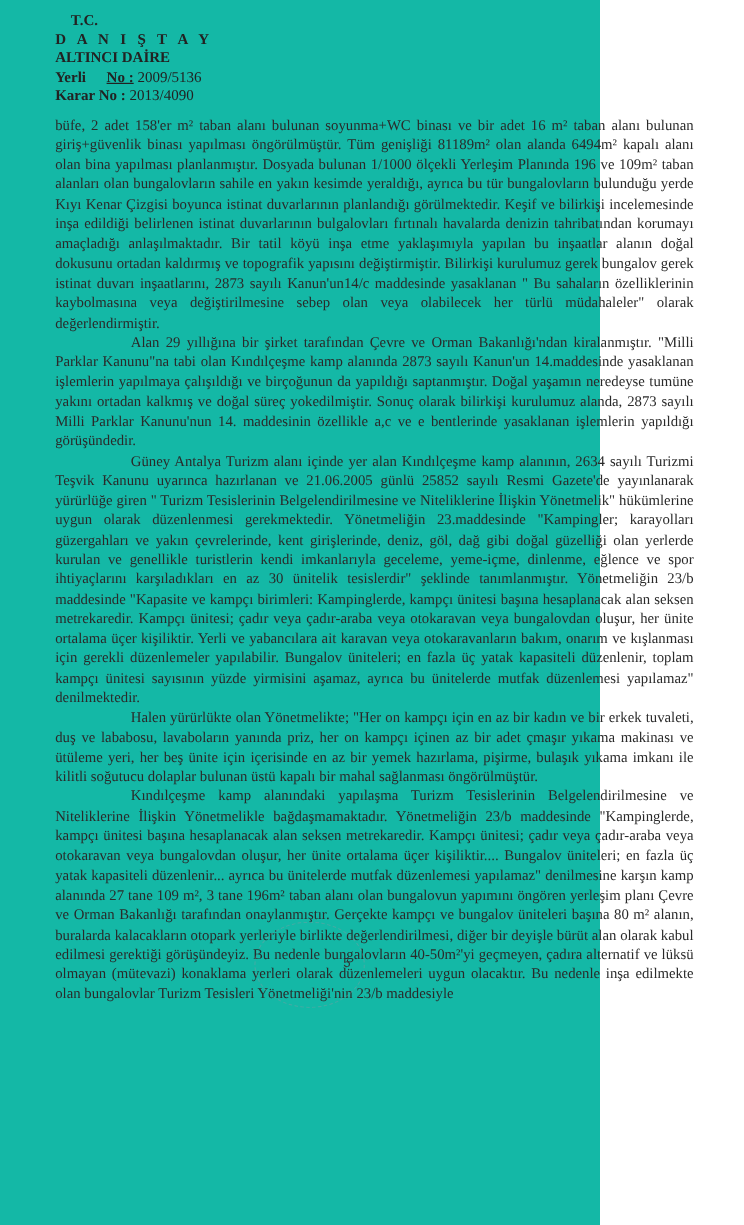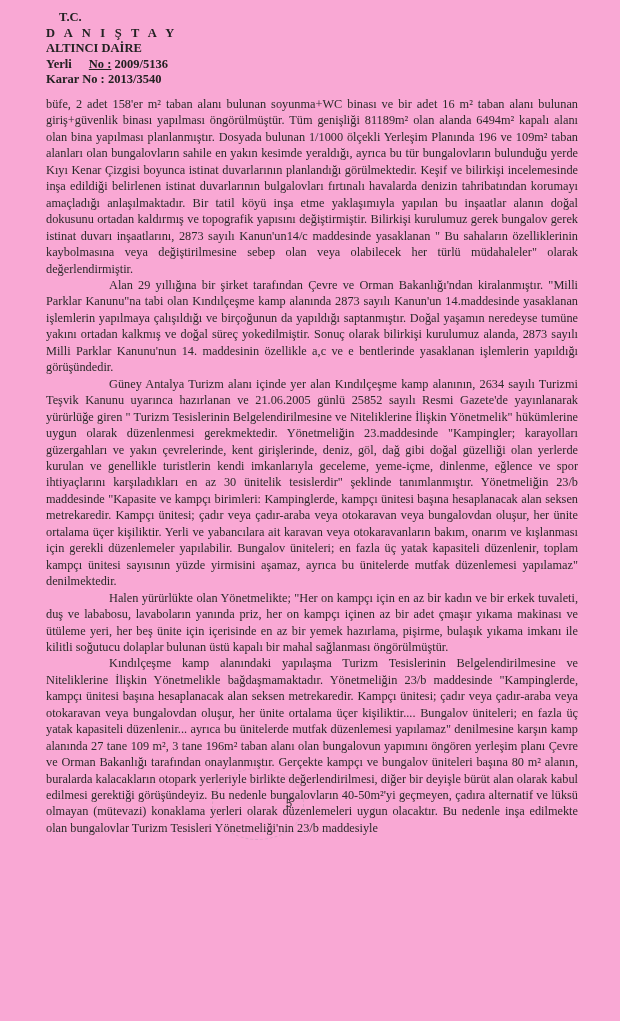--- a/index.html
+++ b/index.html
@@ -5,8 +5,8 @@
   html, body { margin: 0; padding: 0; background: #ffffff; }
   body { width: 620px; height: 1021px; position: relative; overflow: hidden; }
   .page {
-    position: absolute; left: 0; top: 0; width: 620px; height: 1021px;
-    background: #f9a8d4;
+    position: absolute; left: 0; top: 0; width: 500px; height: 1021px;
+    background: #14b8a6;
     font-family: "Liberation Serif", "DejaVu Serif", serif;
     color: #2a2a2a;
   }

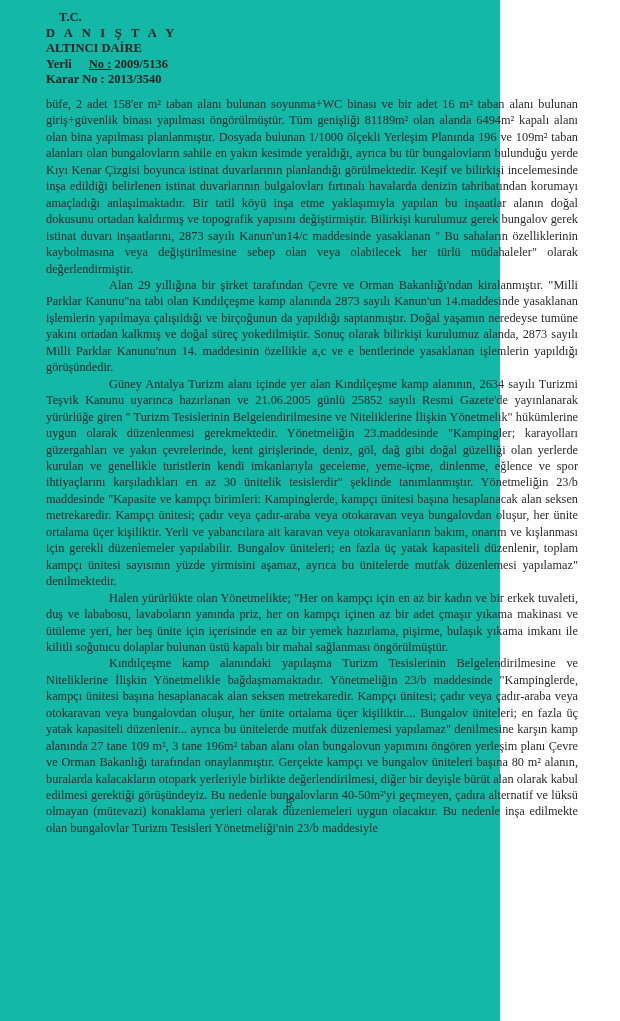--- a/index.html
+++ b/index.html
@@ -13,7 +13,7 @@
   .header { position: absolute; left: 46px; top: 10px; font-size: 12.5px; line-height: 15.6px; font-weight: bold; color: #222; }
   .header .tc { padding-left: 13px; }
   .header .danistay { letter-spacing: 3.2px; text-align: right; }
-  .header .val { font-weight: bold; }
+  .header .val { font-weight: normal; }
   .header .esas-no { padding-left: 14px; text-decoration: underline; }
   .body {
     position: absolute; left: 46px; top: 96px; width: 532px;

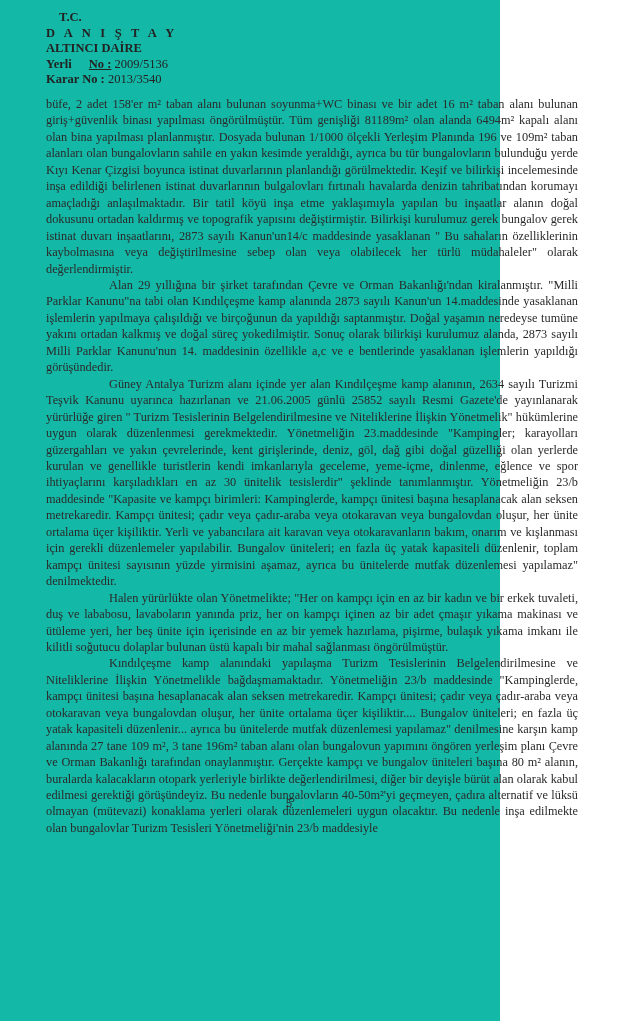--- a/index.html
+++ b/index.html
@@ -42,7 +42,7 @@
     </div>
     <div>
       <span>Karar No :</span>
-      <span class="val">2013/3540</span>
+      <span class="val">2013/4090</span>
     </div>
   </div>
 

